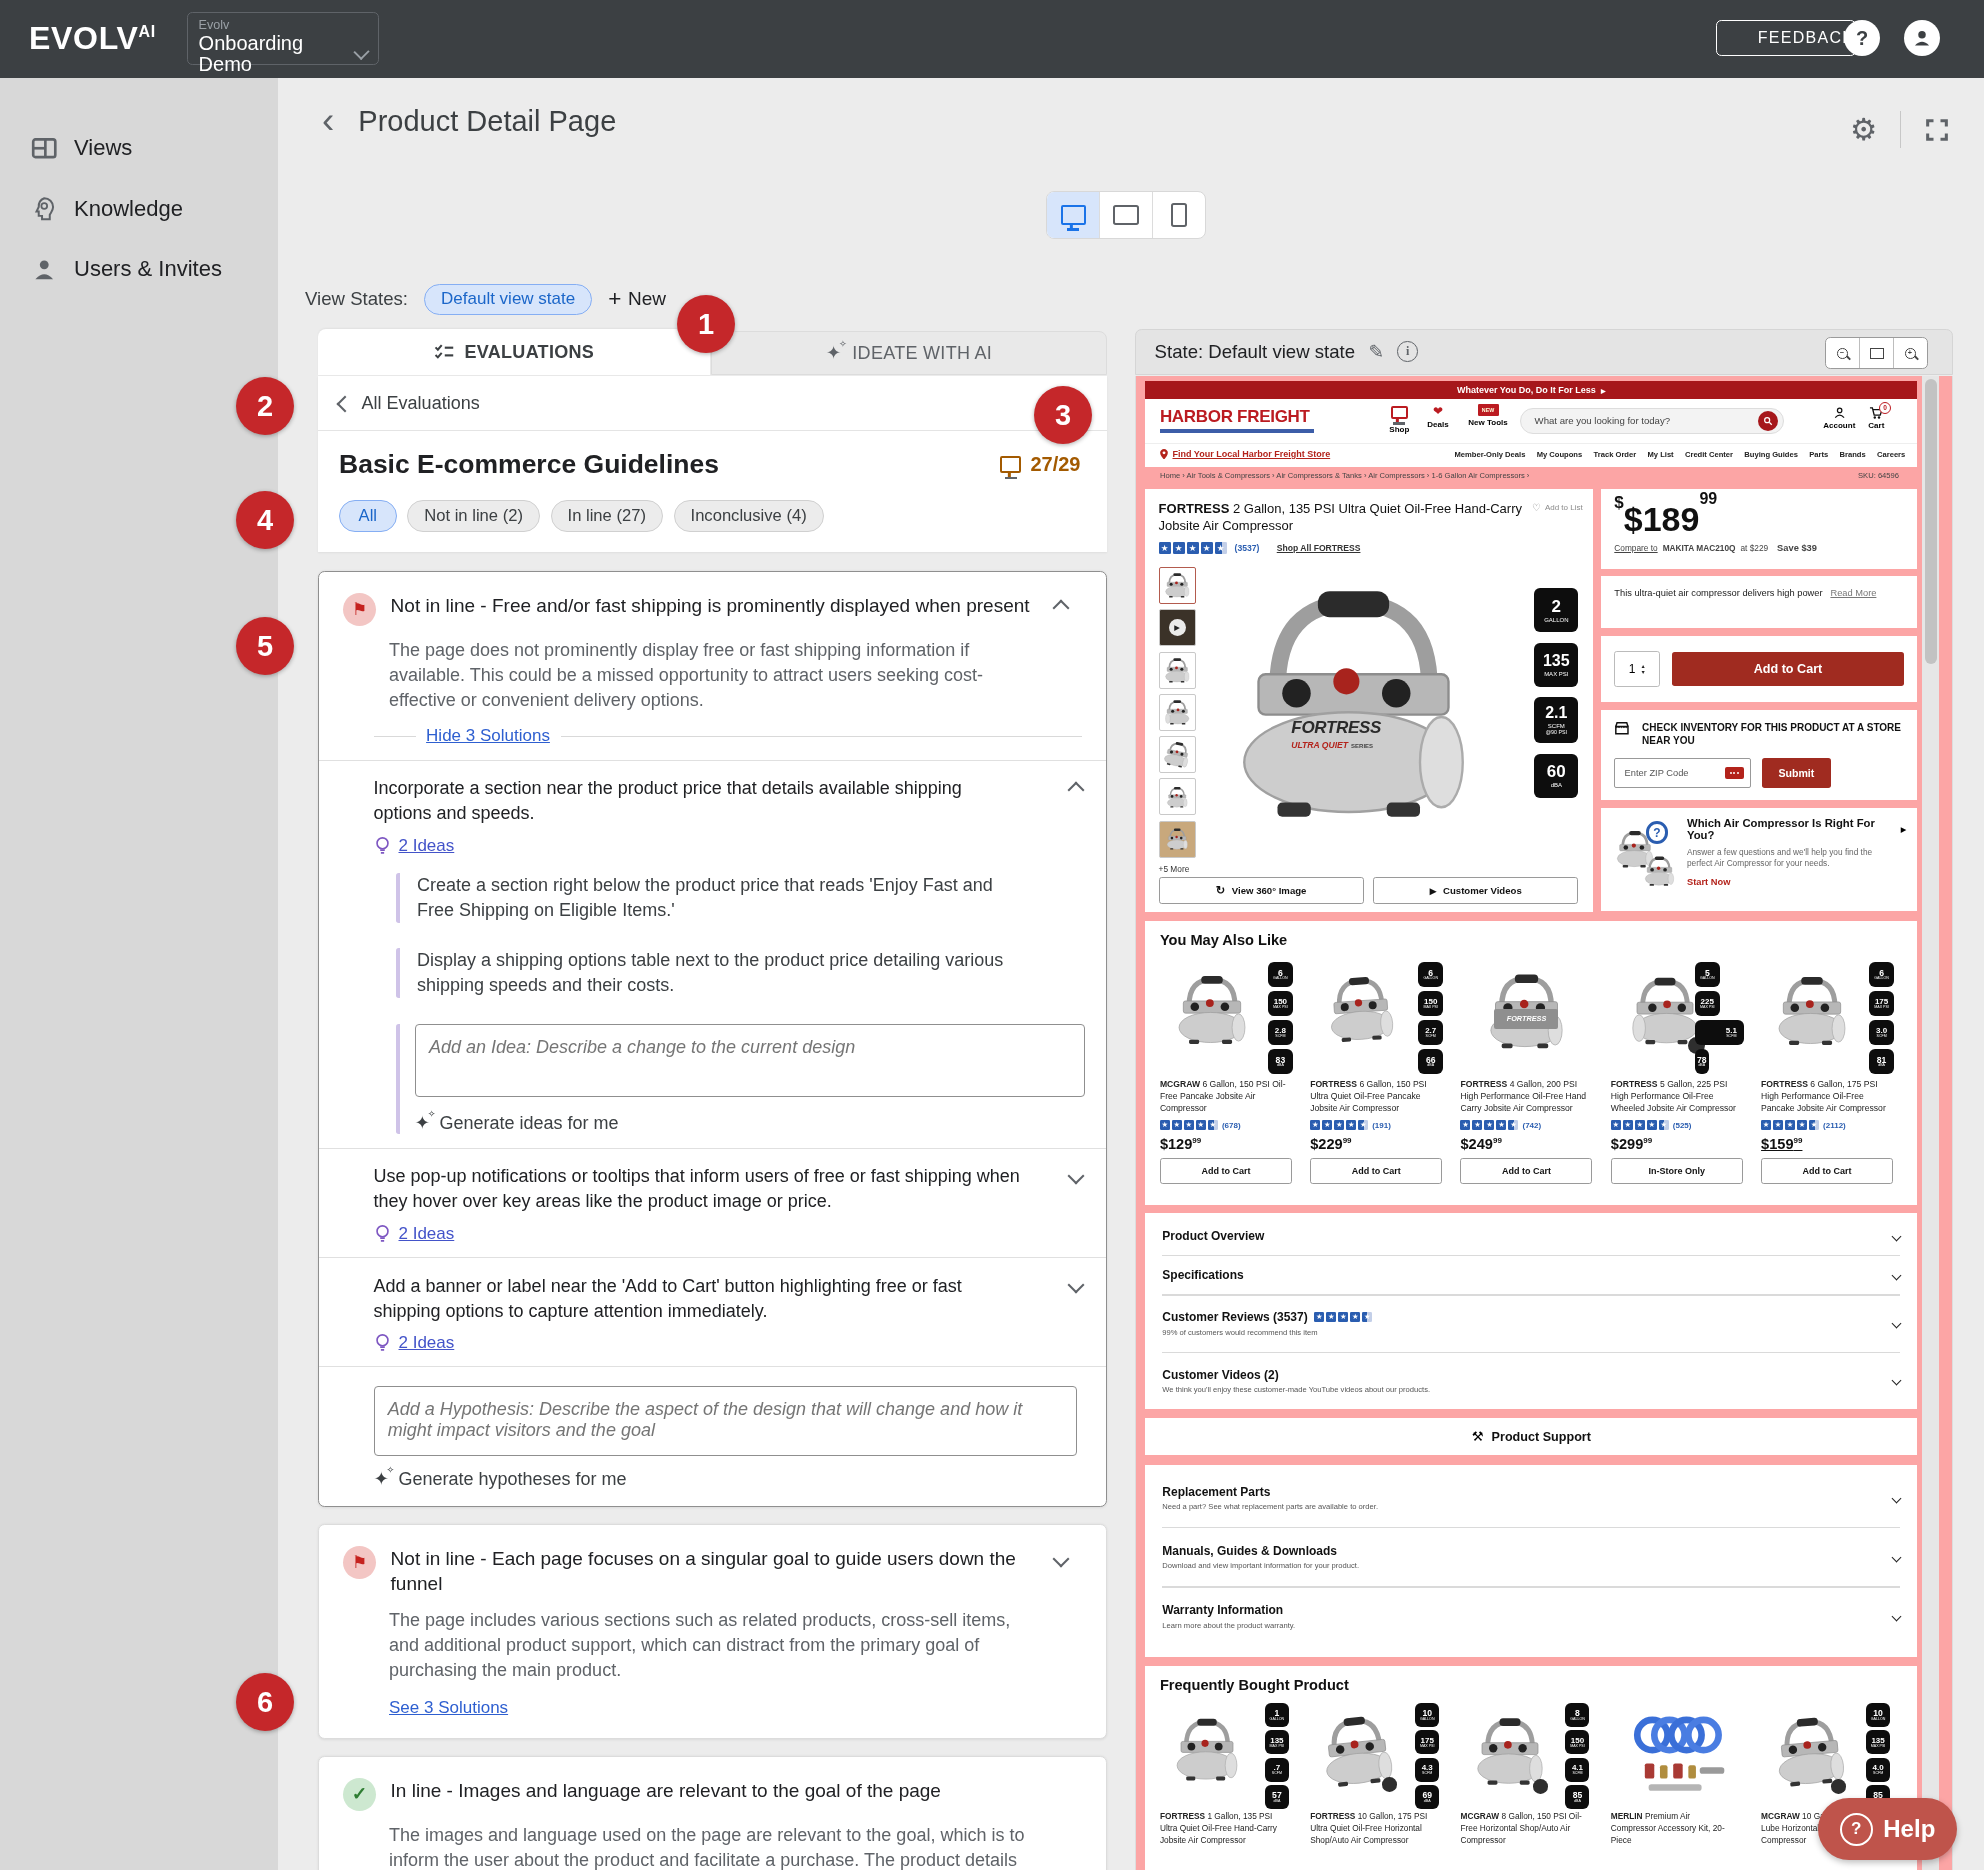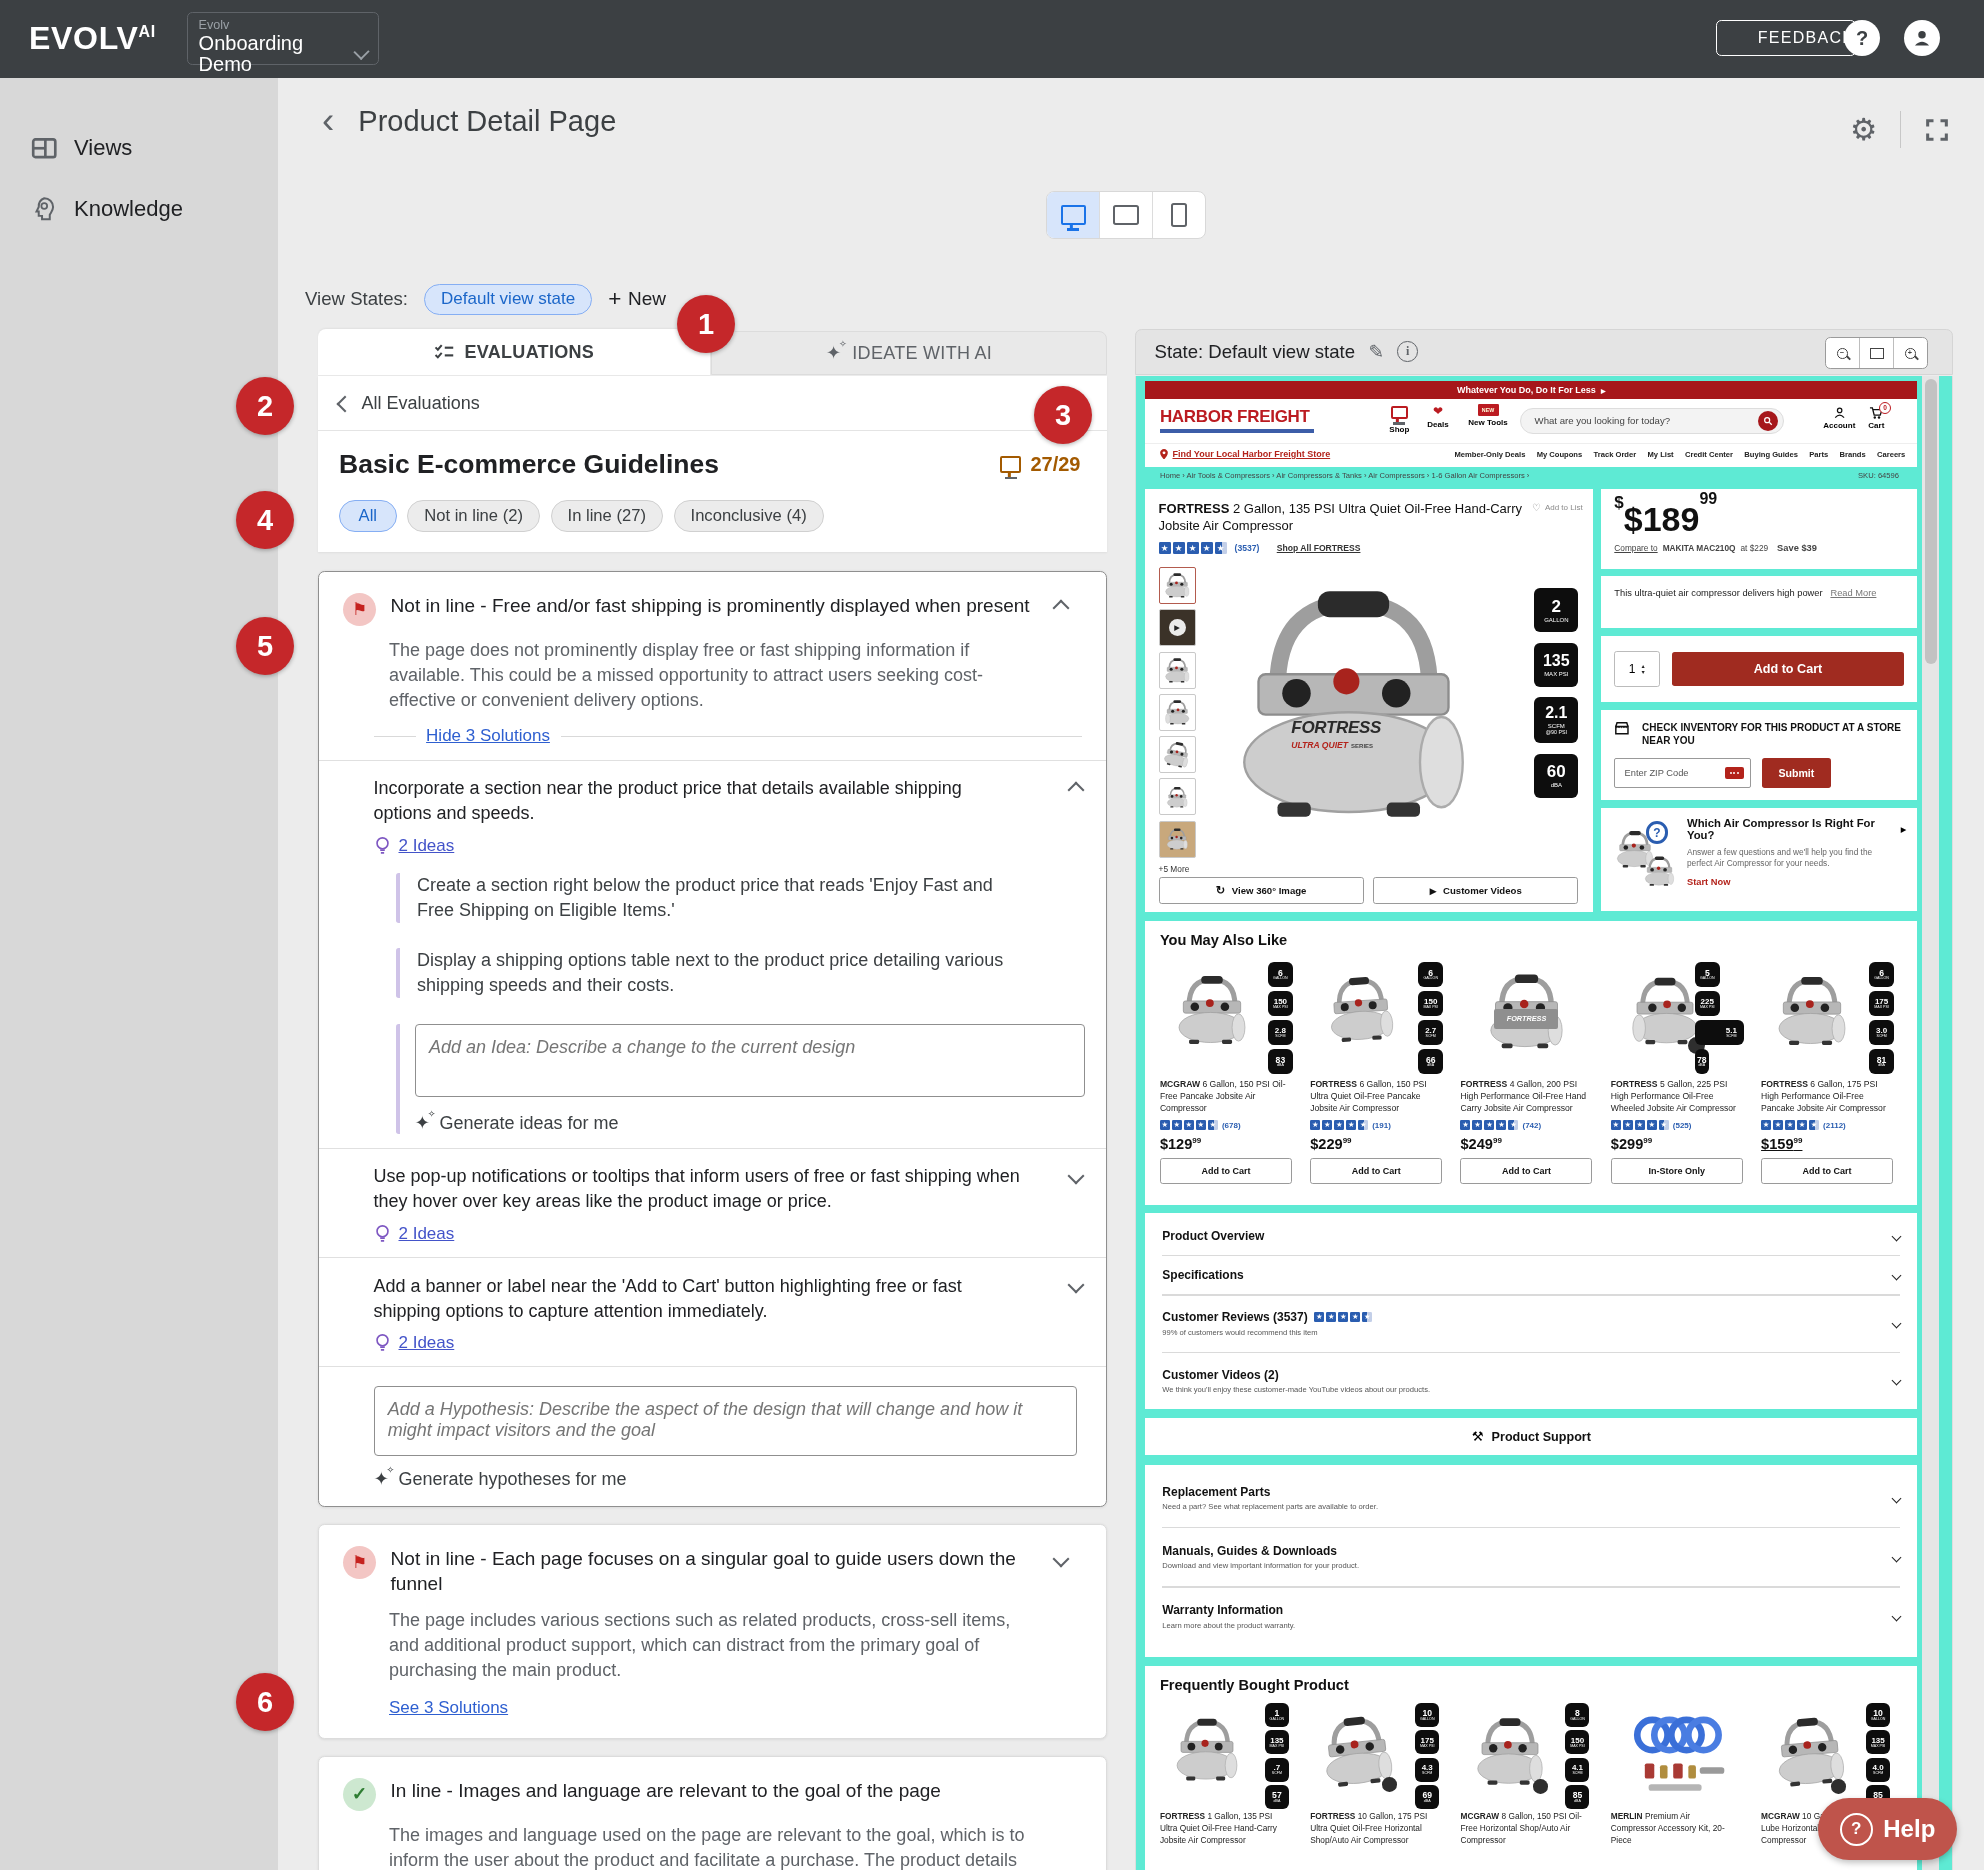--- a/index.html
+++ b/index.html
@@ -139,6 +139,13 @@
         </svg>
       <span>Knowledge</span>
     </div>
+    <div class="side-item">
+      <svg class="side-ic" viewBox="0 0 24 24">
+          <circle cx="12" cy="8" r="4" fill="#5f6368"></circle>
+          <path d="M4 21 q8 -9 16 0 z" fill="#5f6368"></path>
+        </svg>
+      <span>Users &amp; Invites</span>
+    </div>
   </div>
 
   <div class="abs flex" style="left:322px;top:105px;gap:24px;">

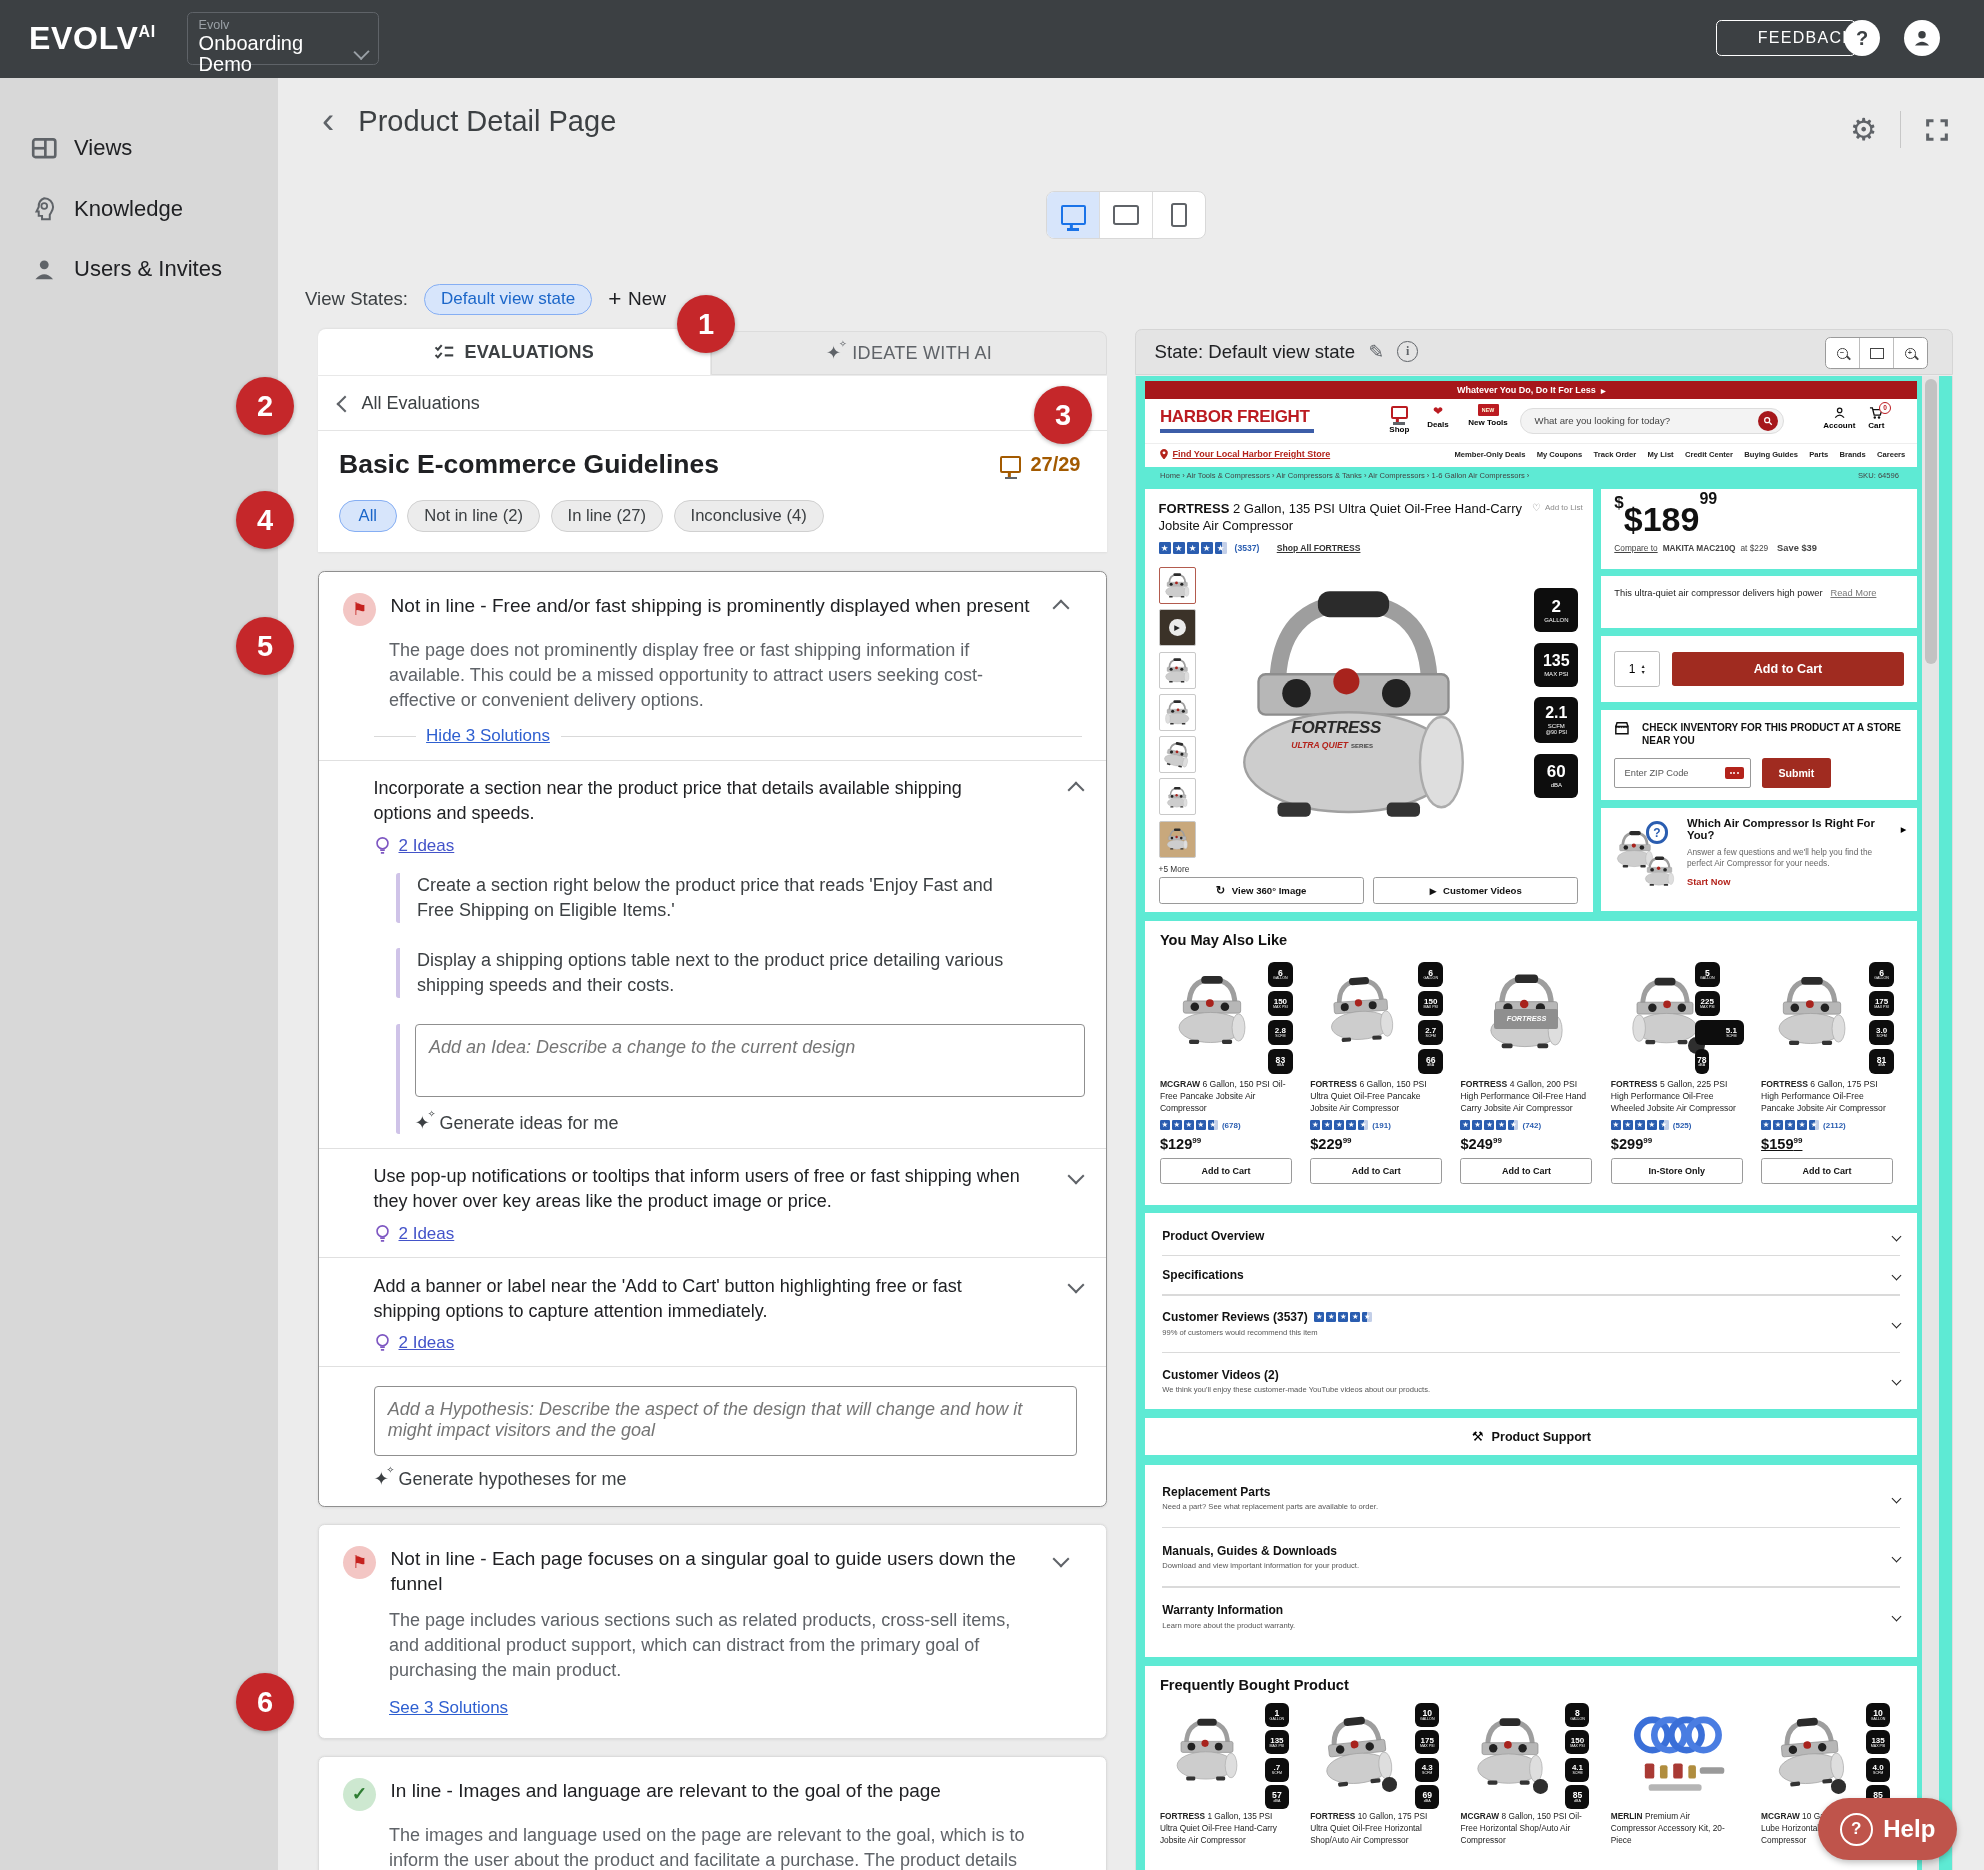--- a/index.html
+++ b/index.html
@@ -67,7 +67,7 @@
   .ideasrow{display:flex;align-items:center;gap:8px;margin:9.3px 0 0 0;font-size:17px;}
   
   .statebar{position:absolute;left:1135px;top:329px;width:818px;height:46px;background:#e4e4e4;border:0.7px solid #d5d5d5;border-radius:6.6px 6.6px 0 0;box-sizing:border-box;}
-  .preview{position:absolute;left:1135px;top:376px;width:818px;height:1495px;background:#5eead4;overflow:hidden;border:0.7px solid #ddd;border-top:none;box-sizing:border-box;}
+  .preview{position:absolute;left:1135px;top:376px;width:818px;height:1495px;background:#fca5a5;overflow:hidden;border:0.7px solid #ddd;border-top:none;box-sizing:border-box;}
   .pv-card{position:absolute;background:#fff;}
   .hfred{color:#bb1b21;}
   .hfbtn{background:#a02b20;color:#fff;font-weight:700;display:flex;align-items:center;justify-content:center;border-radius:2.7px;}

